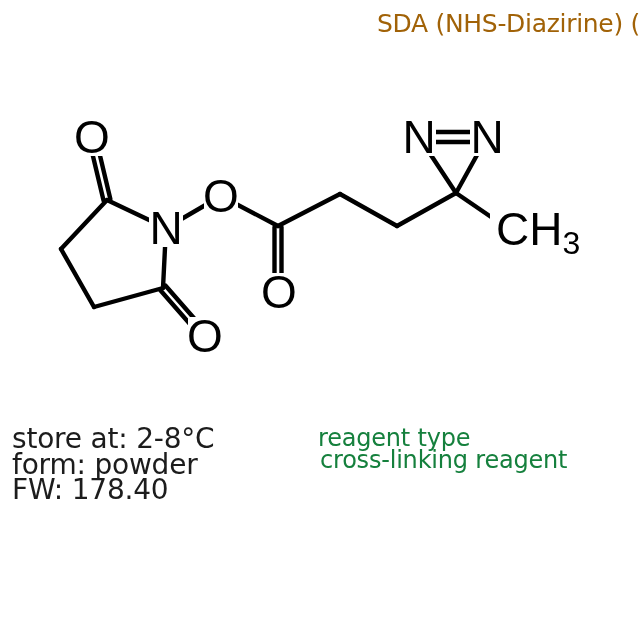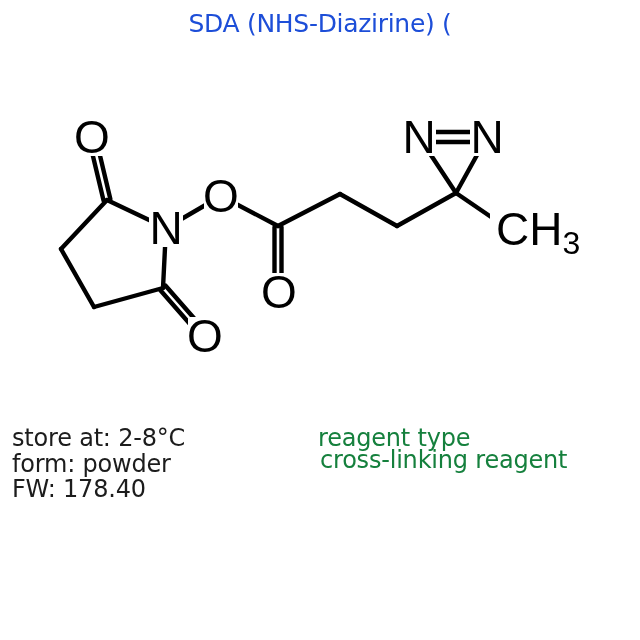--- a/index.html
+++ b/index.html
@@ -22,10 +22,10 @@
     top: 11px;
     left: 0;
     width: 640px;
-    text-align: center;
+    text-align: right;
     font-size: 25px;
     line-height: 26px;
-    color: #1d4ed8;
+    color: #a16207;
     letter-spacing: -0.3px;
   }
   svg.structure {

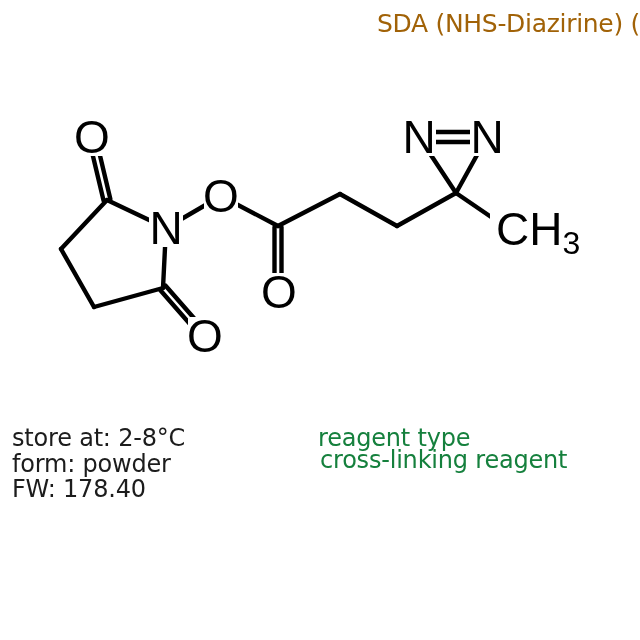--- a/index.html
+++ b/index.html
@@ -40,7 +40,7 @@
     position: absolute;
     left: 12px;
     top: 426px;
-    font-size: 24px;
+    font-size: 28px;
     line-height: 25.5px;
     color: #1c1c1c;
     letter-spacing: -0.2px;

